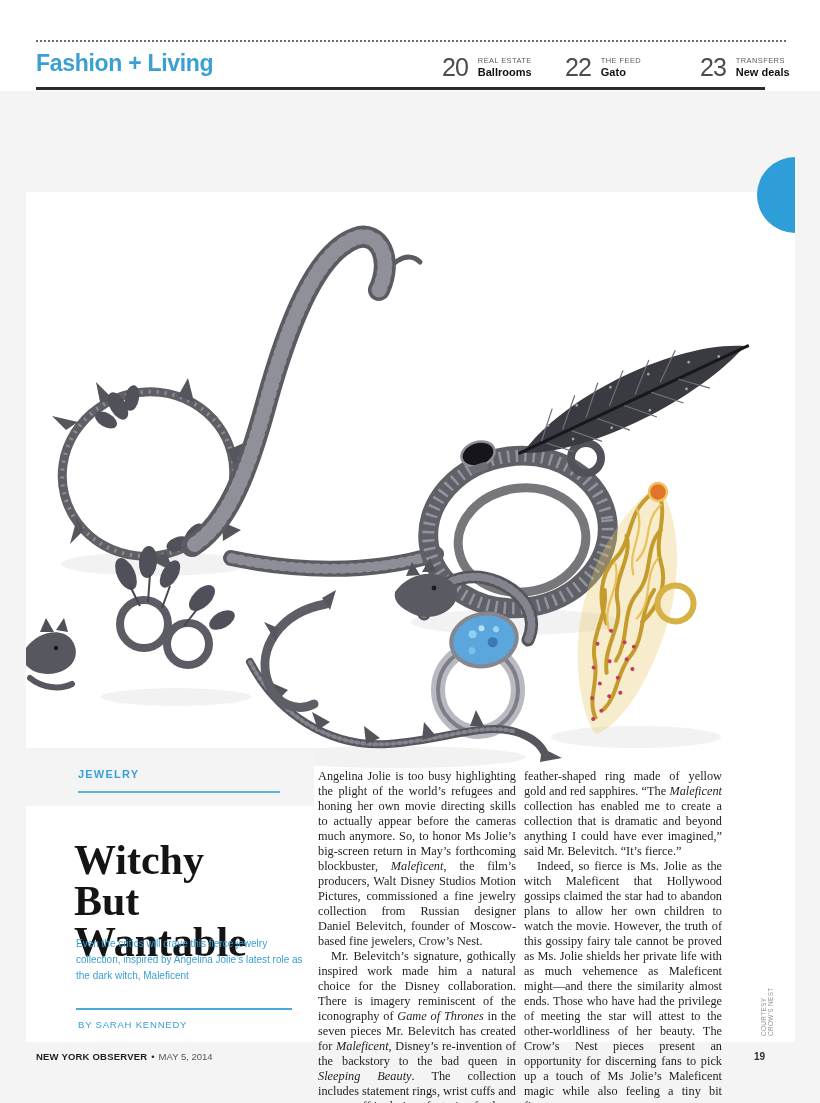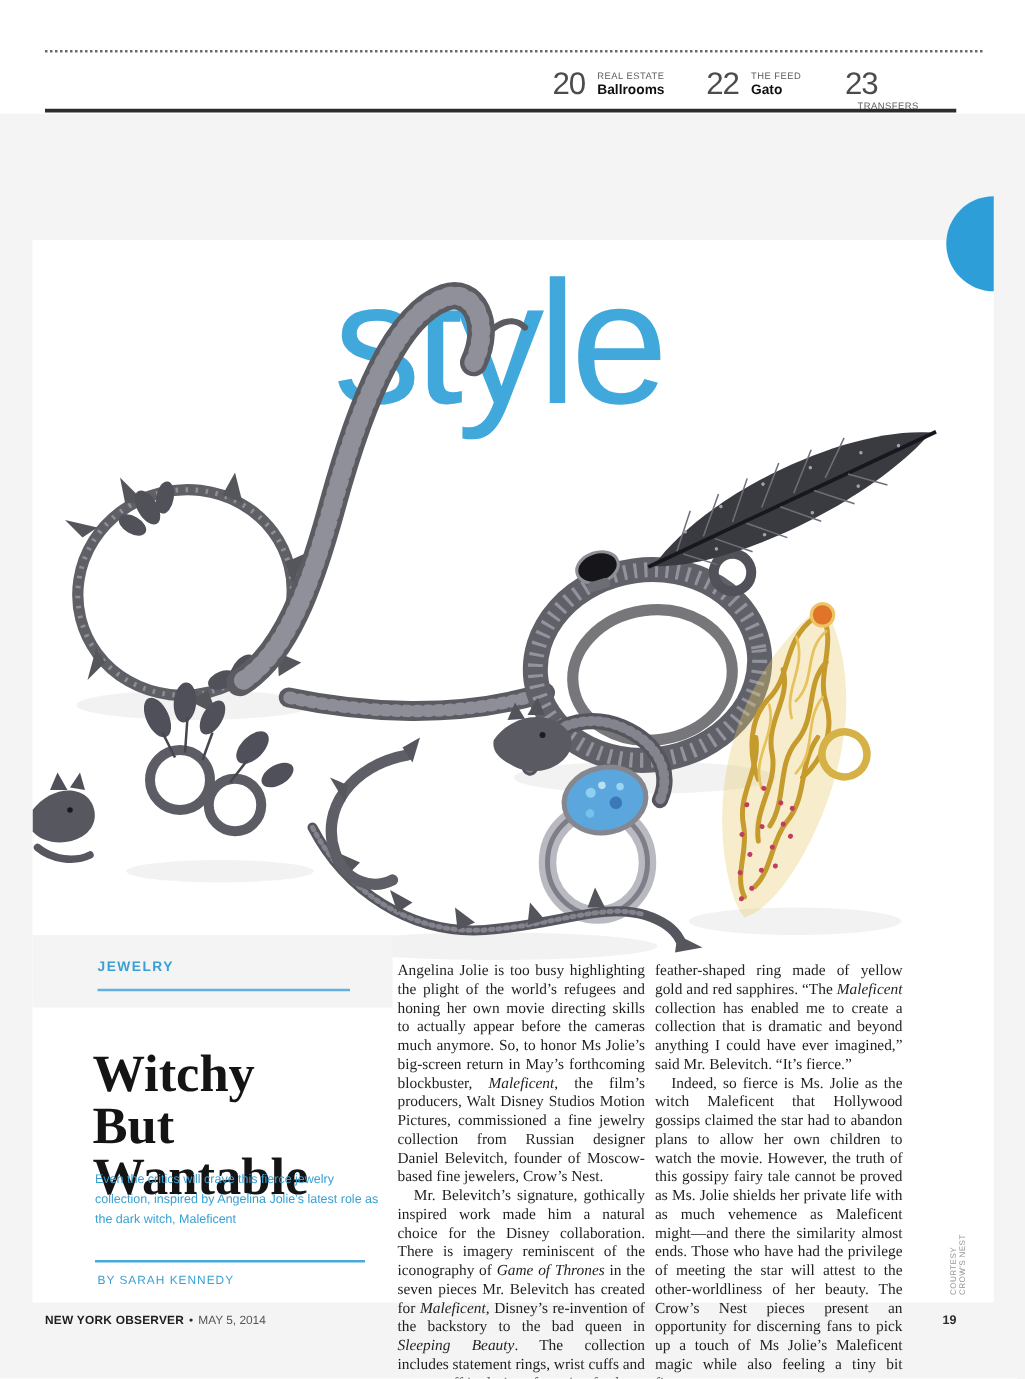--- a/index.html
+++ b/index.html
@@ -70,6 +70,7 @@
   <div class="abs blue-tab"></div>
 
   <div class="abs dotted-rule"></div>
+  <div class="abs section-title">Fashion + Living</div>
 
   <div class="abs ref" style="left:442px;">
     <div class="ref-num">20</div>

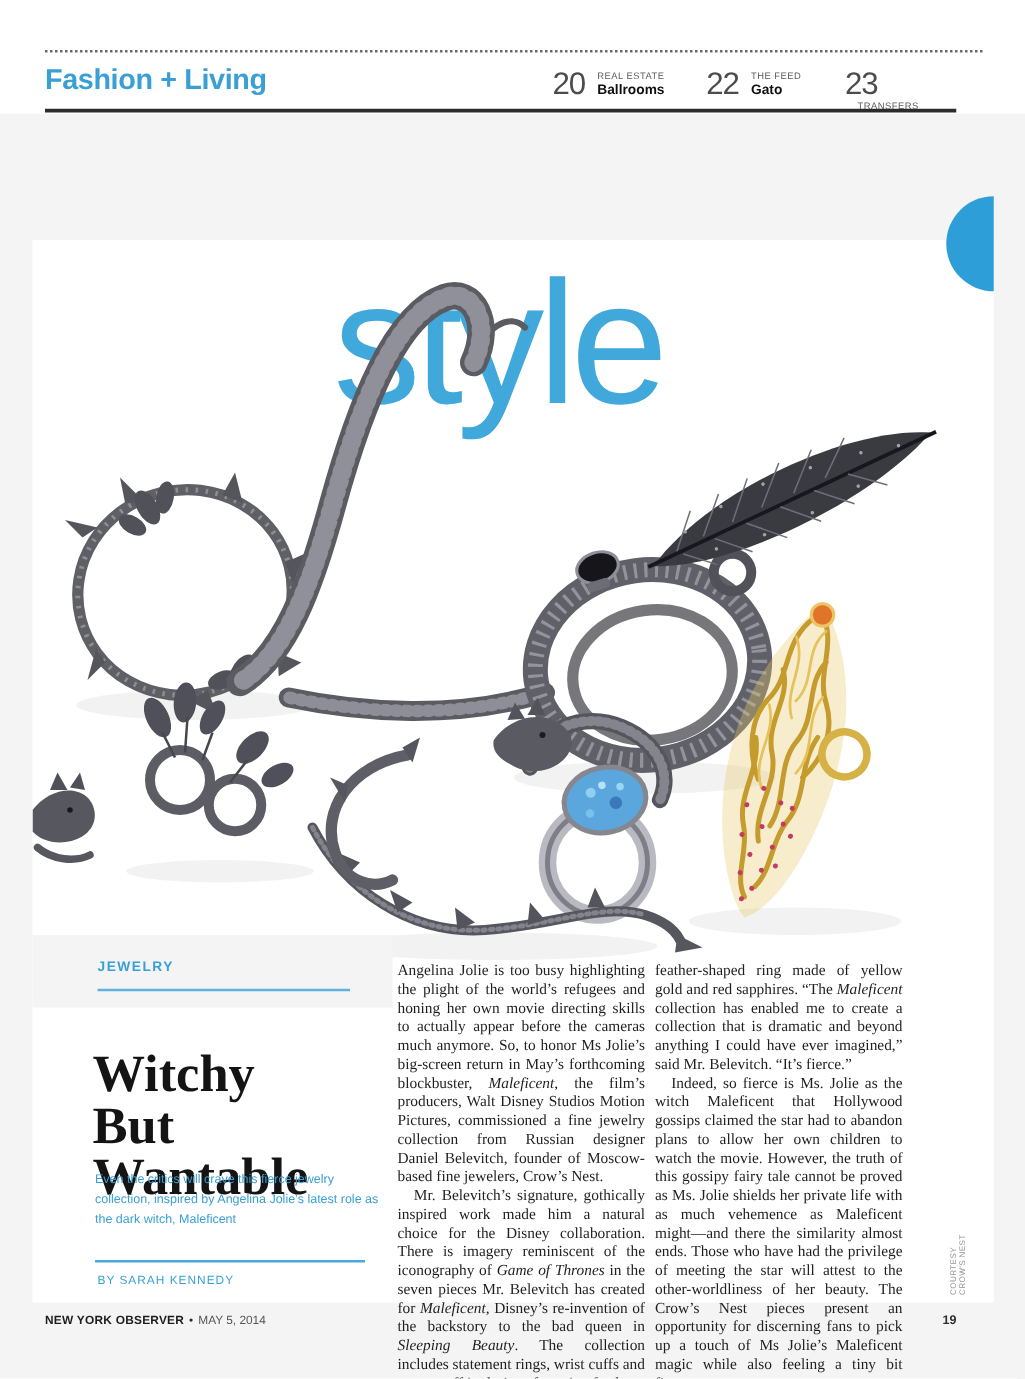--- a/index.html
+++ b/index.html
@@ -86,7 +86,7 @@
       <div class="ref-title">Gato</div>
     </div>
   </div>
-  <div class="abs ref" style="left:676px;flex-direction:column;">
+  <div class="abs ref" style="left:700px;">
     <div class="ref-num">23</div>
     <div class="ref-txt">
       <div class="ref-kicker">TRANSFERS</div>

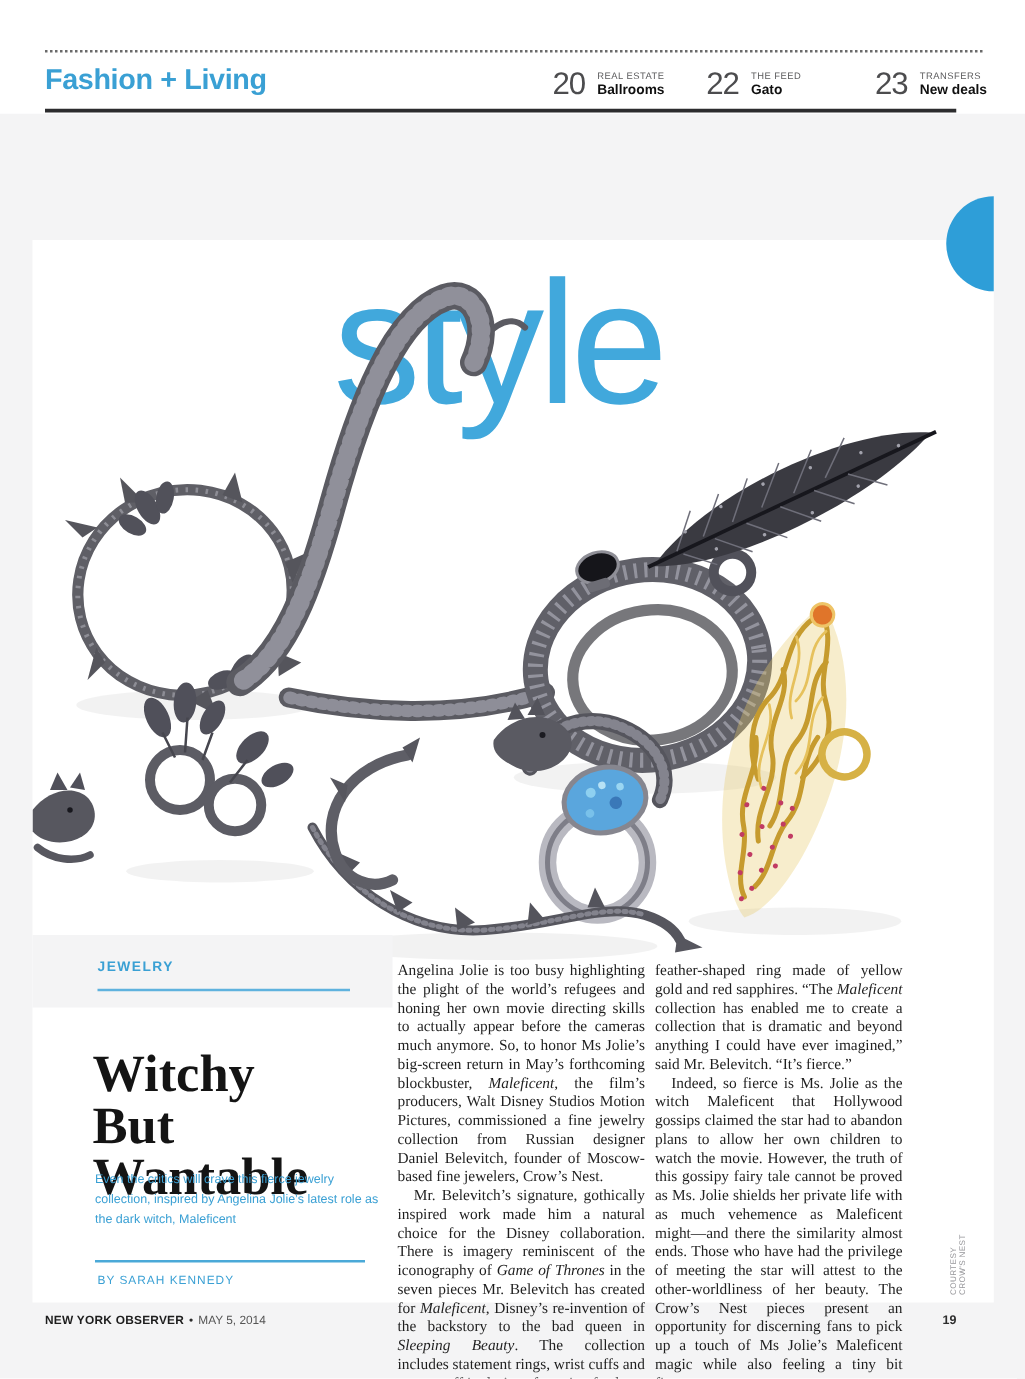--- a/index.html
+++ b/index.html
@@ -95,7 +95,6 @@
   </div>
   <div class="abs thick-rule"></div>
 
-  <div class="abs masthead">style</div>
 
   <svg class="abs photo" width="769" height="608" viewBox="0 0 769 608">
 

